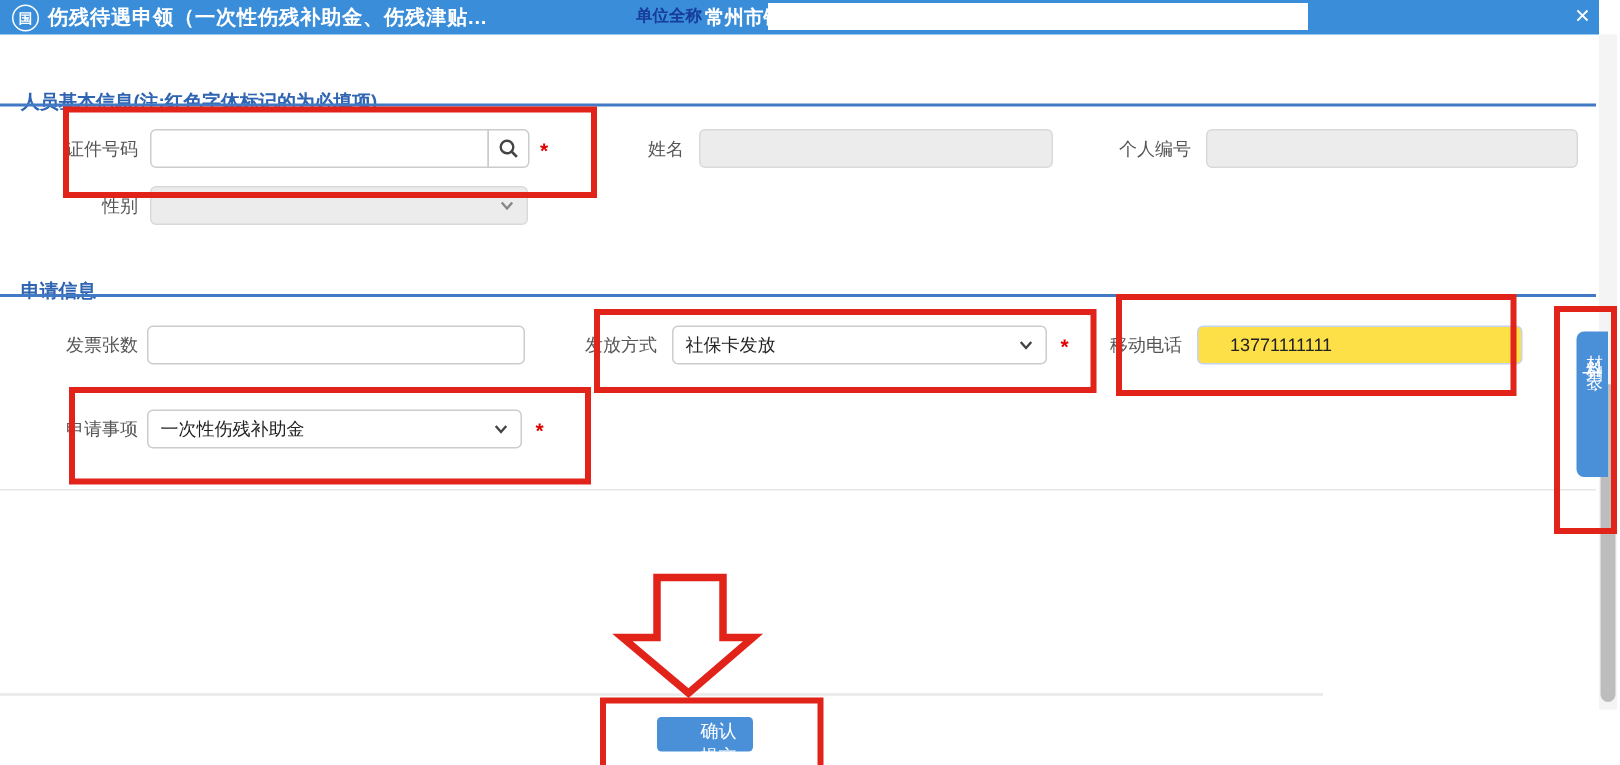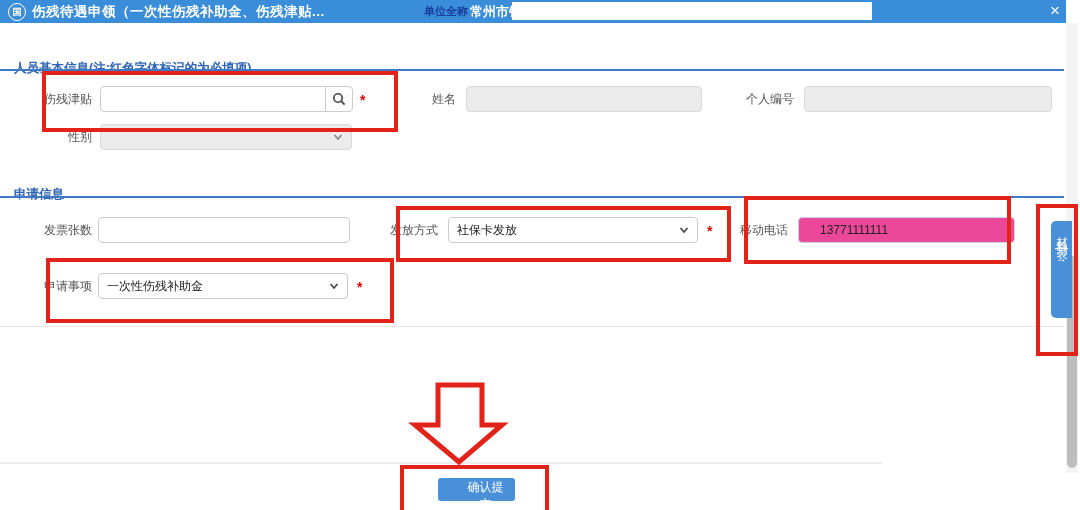--- a/index.html
+++ b/index.html
@@ -81,7 +81,7 @@
 </div>
 <div class="abs sec-divider div1"></div>
 
-<span class="abs lbl" style="left:16px;top:86px;width:76px;">伤残津贴</span>
+<span class="abs lbl" style="left:16px;top:86px;width:76px;">证件号码</span>
 <input class="abs inp" style="left: 100px; top: 86px; width: 208px; border-radius: 4px 0px 0px 4px;">
 <button class="abs search-btn" style="left:325px;top:86px;">
   <svg width="14" height="14" viewBox="0 0 14 14">

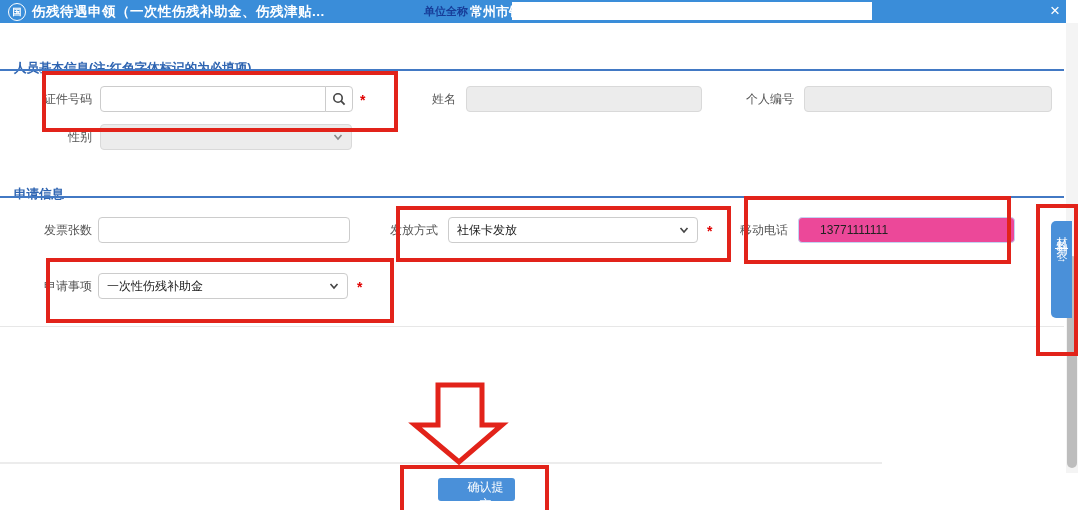--- a/index.html
+++ b/index.html
@@ -28,7 +28,7 @@
   .inp{height:24px;border:1px solid #ccc;border-radius:4px;background:#fff;font-size:12px;color:#222;
        padding:0 8px;box-sizing:content-box;font-family:inherit;outline:none;}
   .inp.dis{background:#ececec;border-color:#d9d9d9;}
-  .inp.hl{background:#ec4899;border-color:#c3d4f2;padding-left:21px;}
+  .inp.hl{background:#fde047;border-color:#c3d4f2;padding-left:21px;}
   .selbox{height:26px;border:1px solid #ccc;border-radius:4px;background:#fff;display:flex;align-items:center;
           justify-content:space-between;padding:0 8px;font-size:12px;color:#222;box-sizing:border-box;cursor:pointer;}
   .selbox.dis{background:#ececec;border-color:#d9d9d9;cursor:default;}

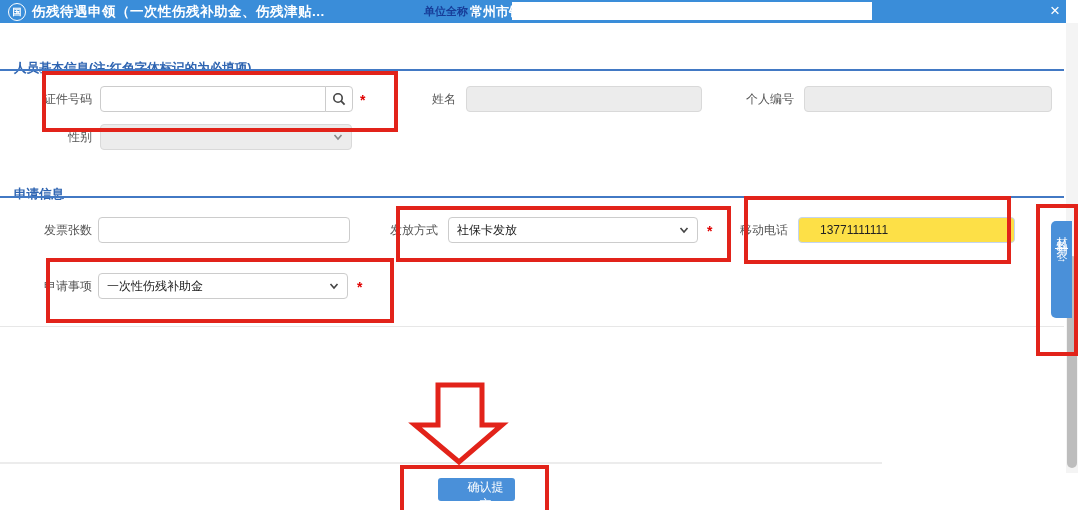--- a/index.html
+++ b/index.html
@@ -52,7 +52,7 @@
   
   .panel-bottom{left:0;top:326px;width:1064px;height:1px;background:#e7e7e7;}
   .footer-line{left:0;top:462px;width:882px;height:2px;background:#ececec;}
-  .submit-btn{left:438px;top:478px;width:77px;height:23px;background:#4a90d9;border:none;border-radius:3px;
+  .submit-btn{left:438px;top:478px;width:64px;height:23px;background:#4a90d9;border:none;border-radius:3px;
               color:#fff;font-size:12px;font-family:inherit;cursor:pointer;z-index:10;padding-left:24px;}
   .big-arrow{left:403px;top:381px;z-index:45;}
 </style>

